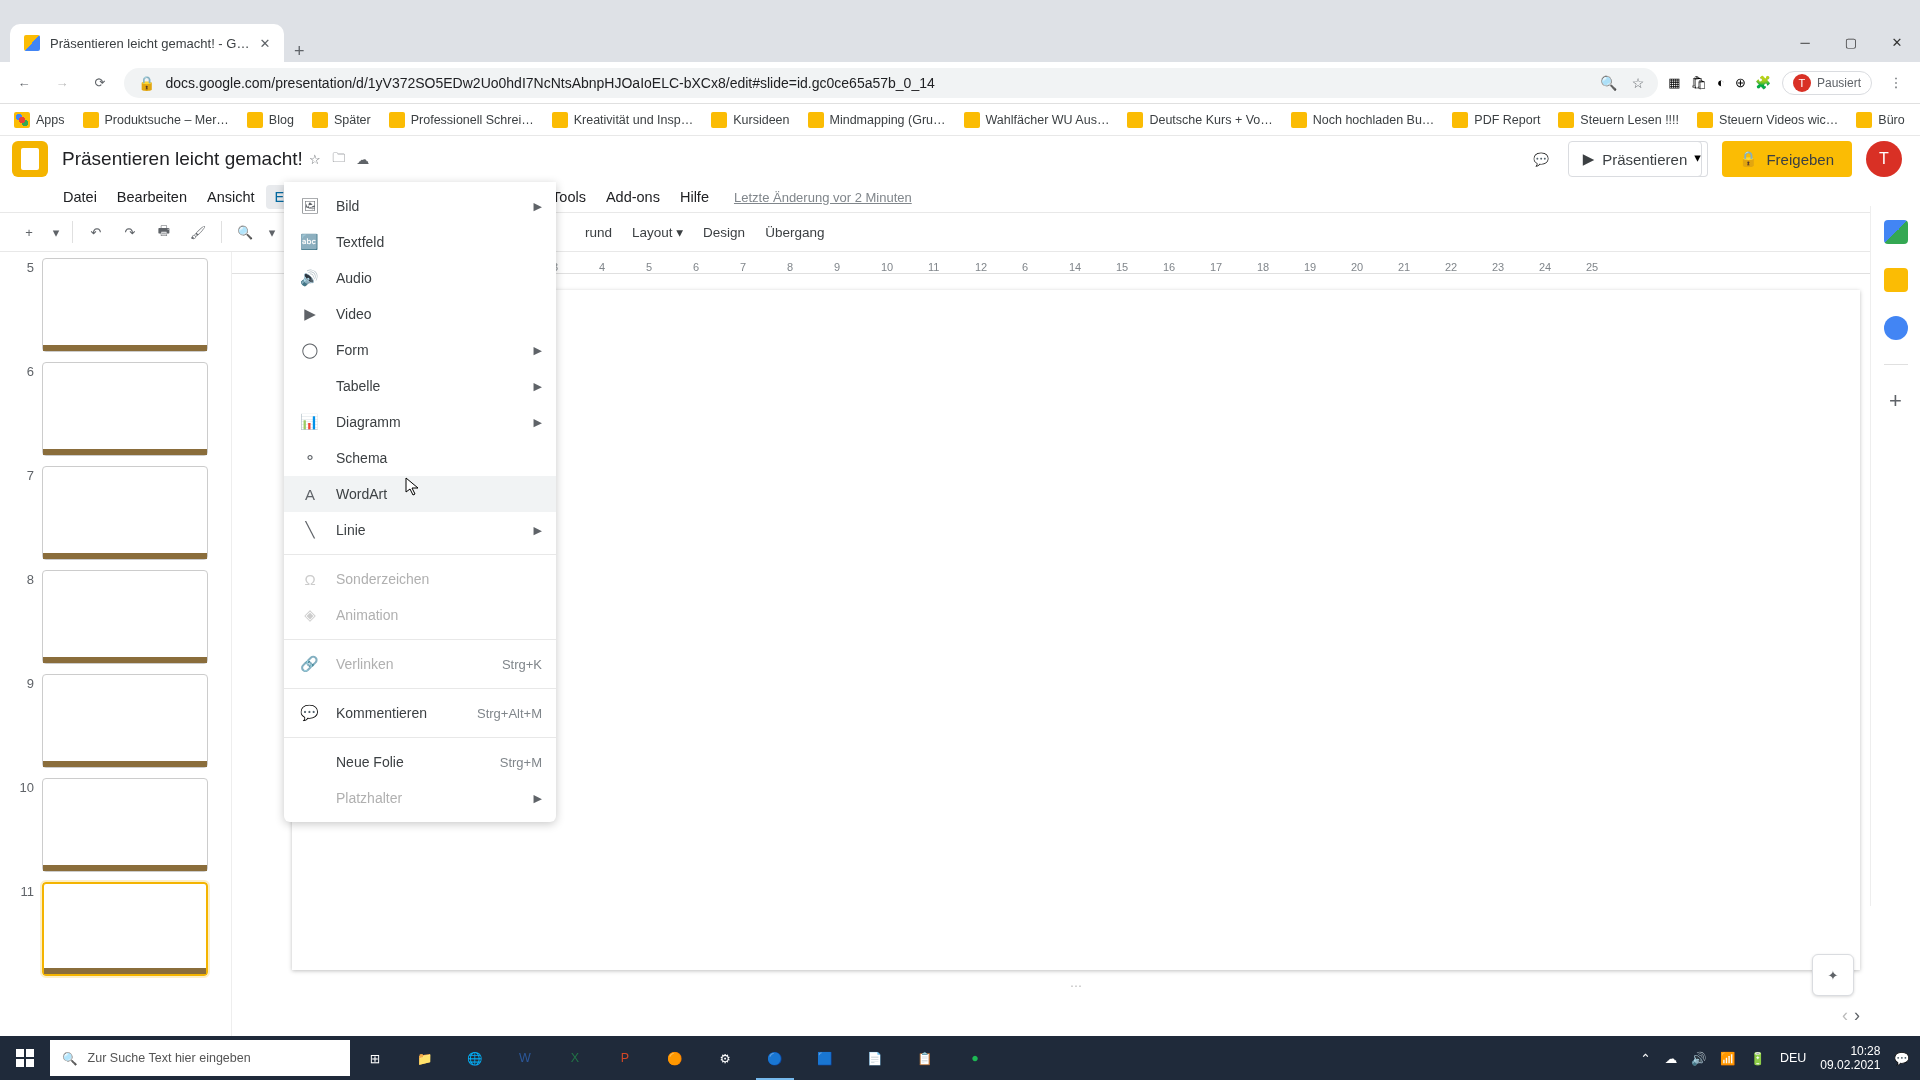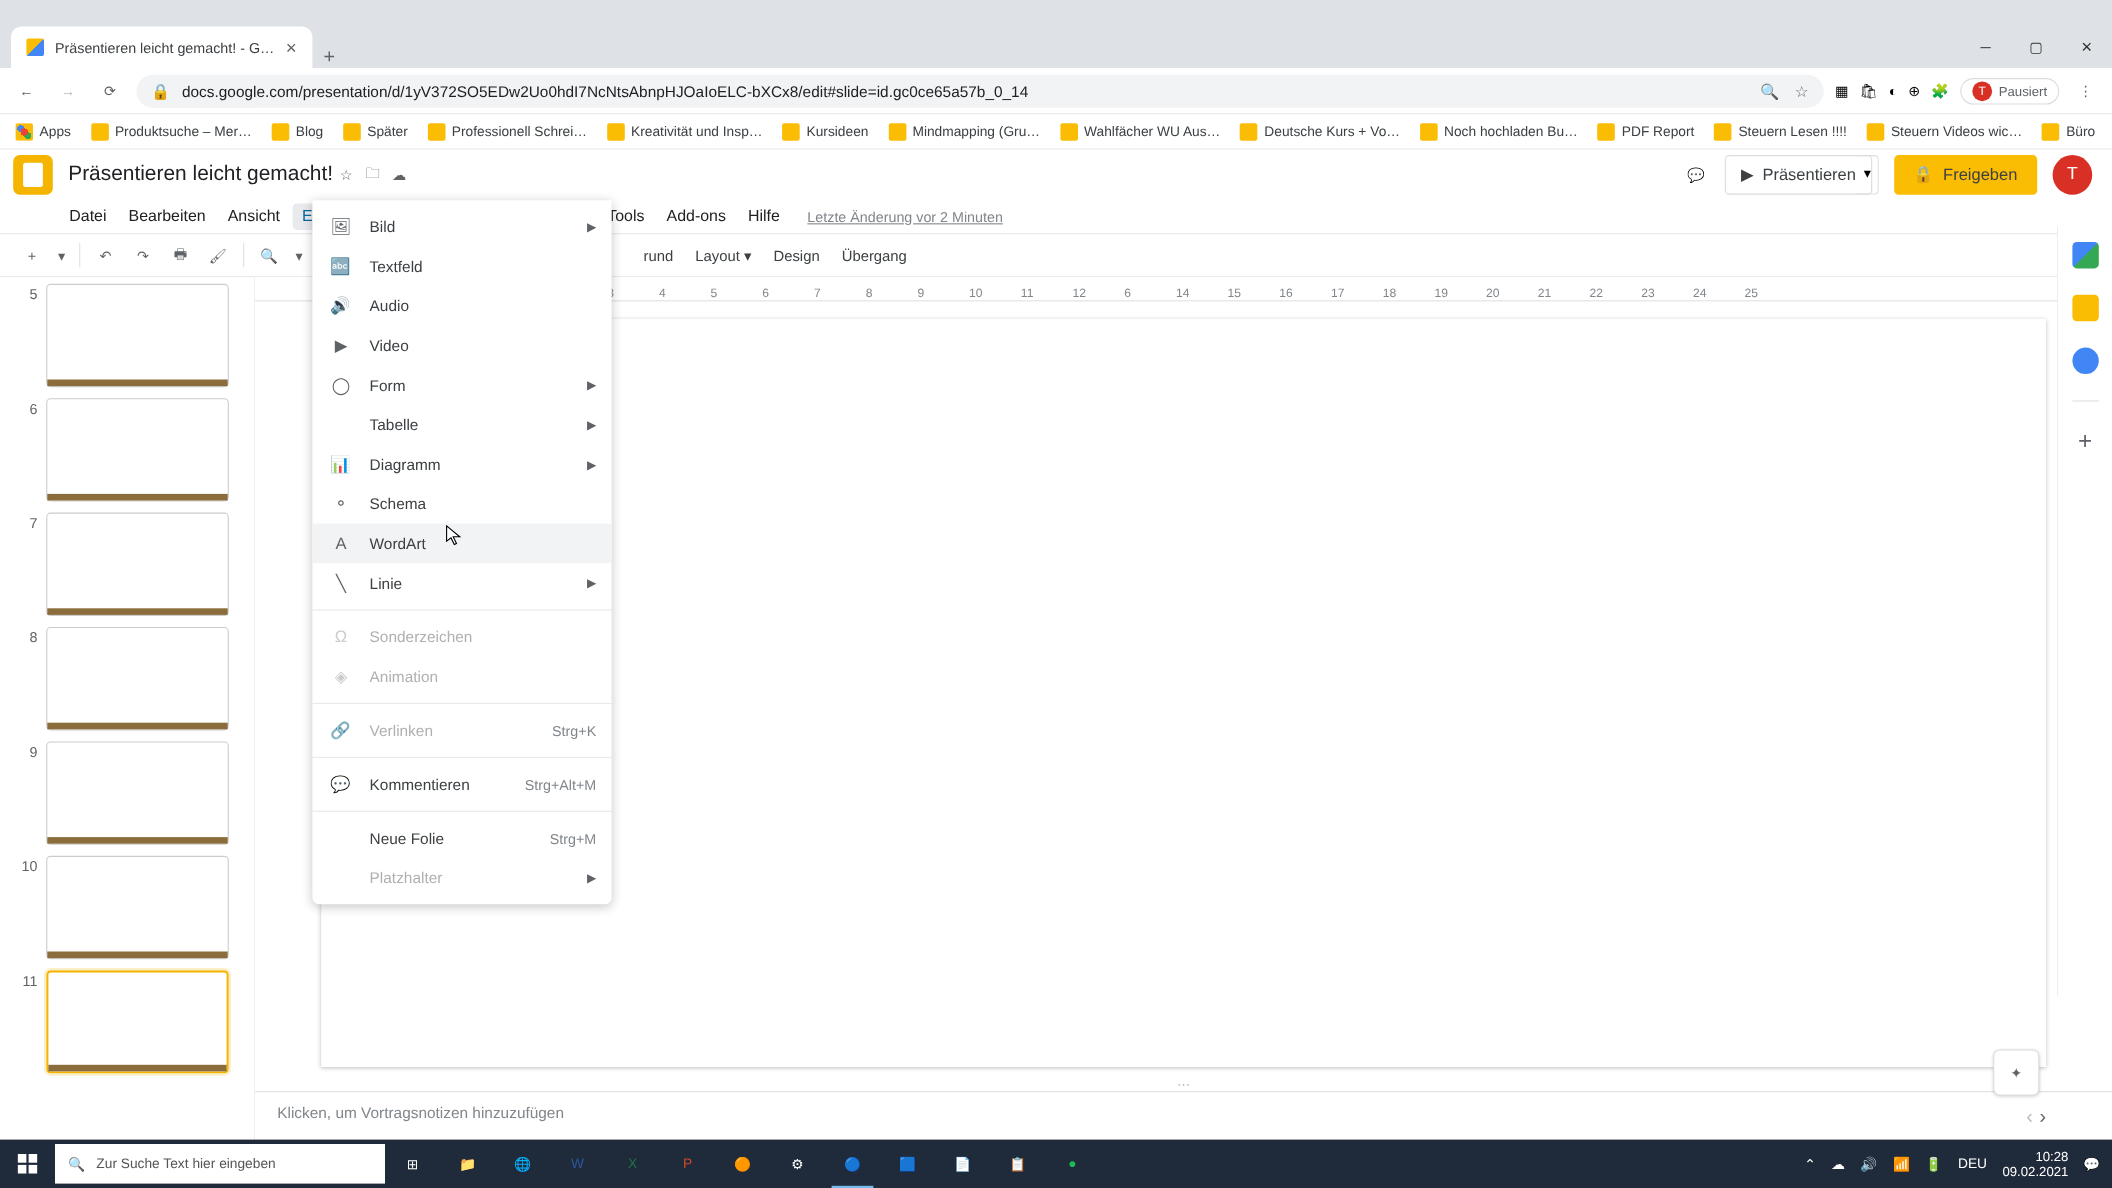--- a/index.html
+++ b/index.html
@@ -336,9 +336,6 @@
       </div>
     <div class="slidecanvas"></div>
     <div class="notesgrip">⋯</div>
-    <div class="notesbar">
-      <span>Klicken, um Vortragsnotizen hinzuzufügen</span>
-    </div>
   </div>
 </div>
 

